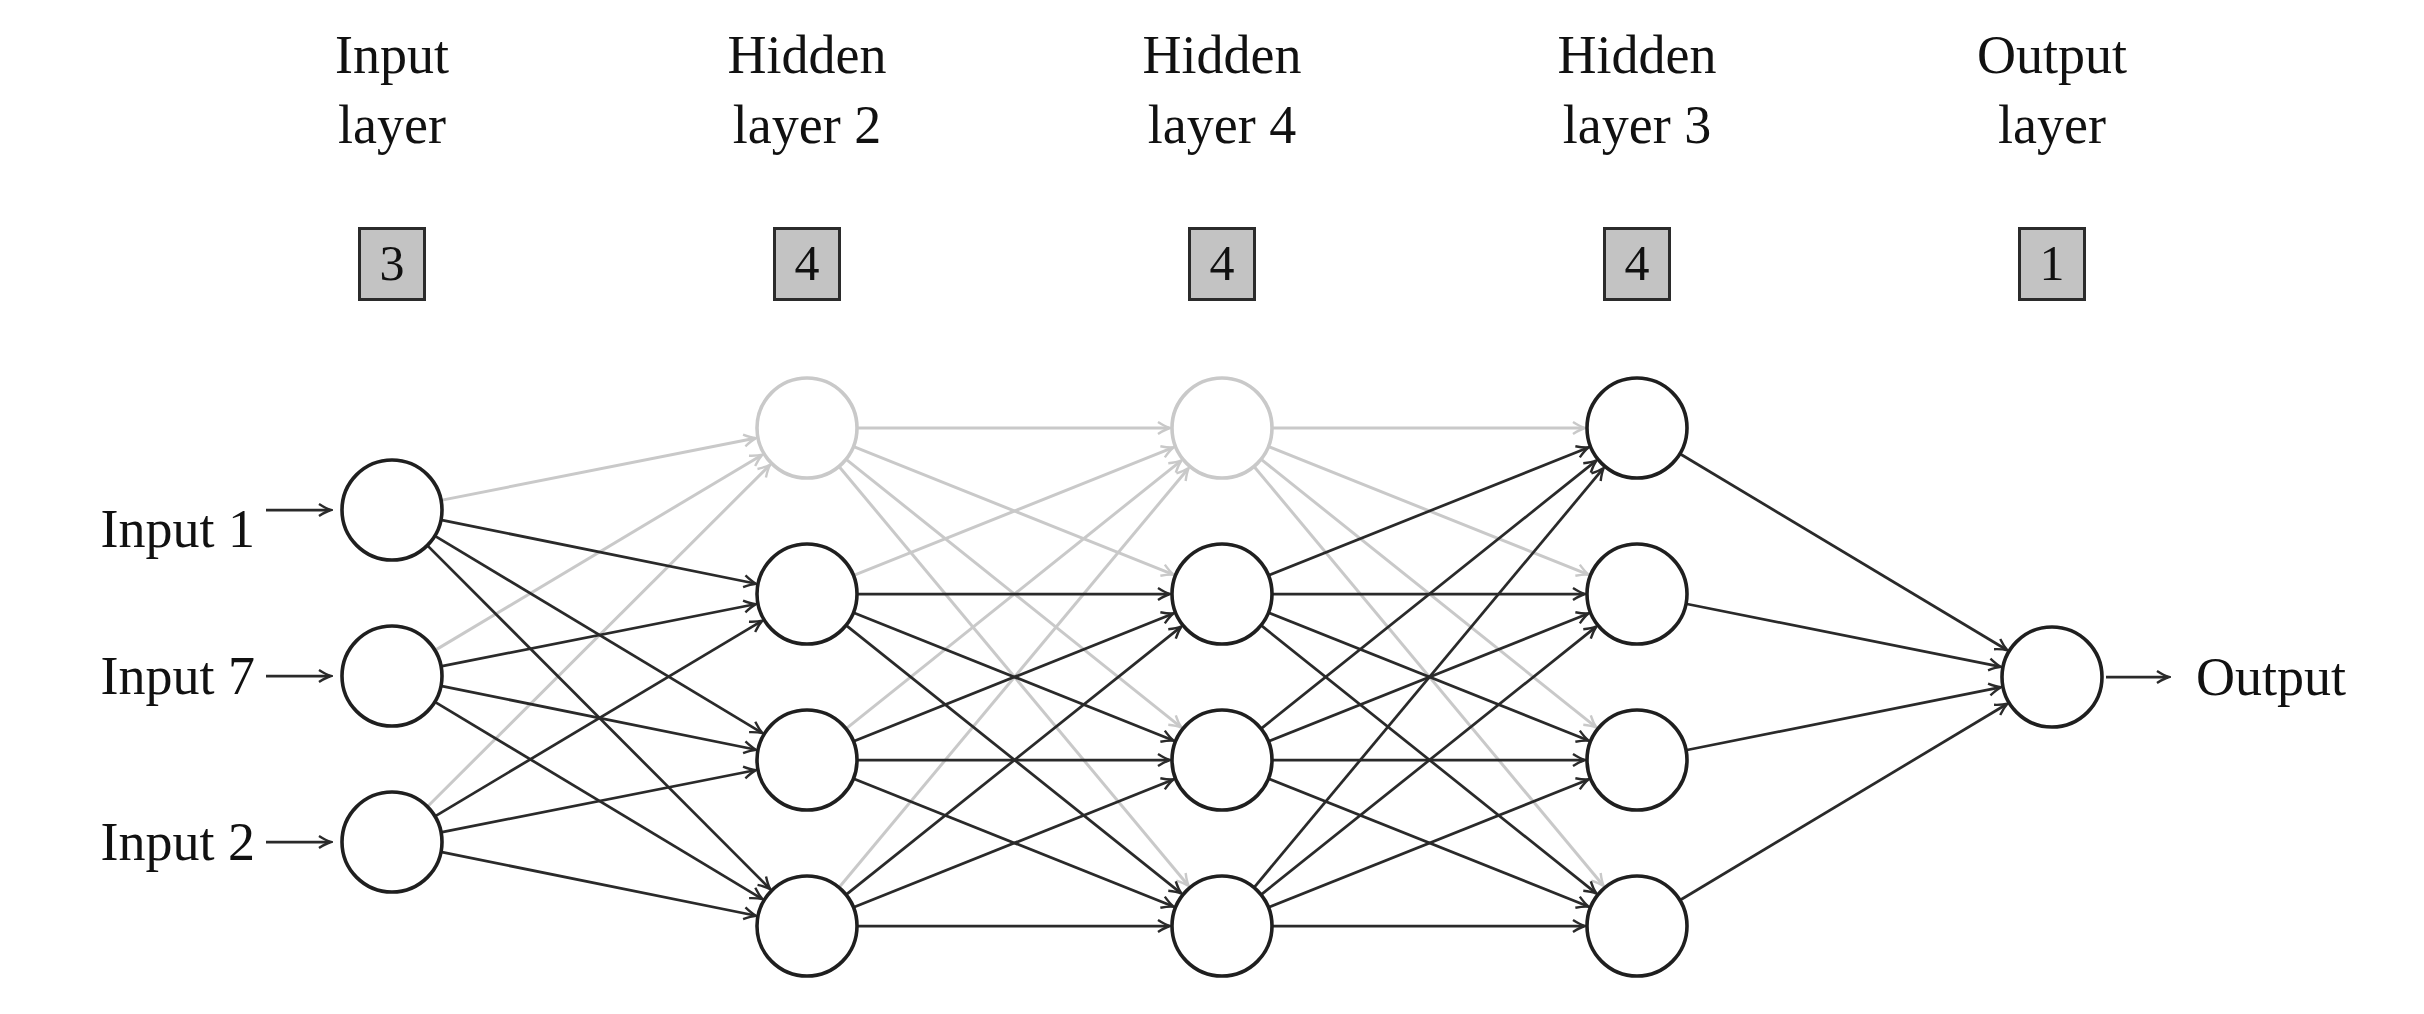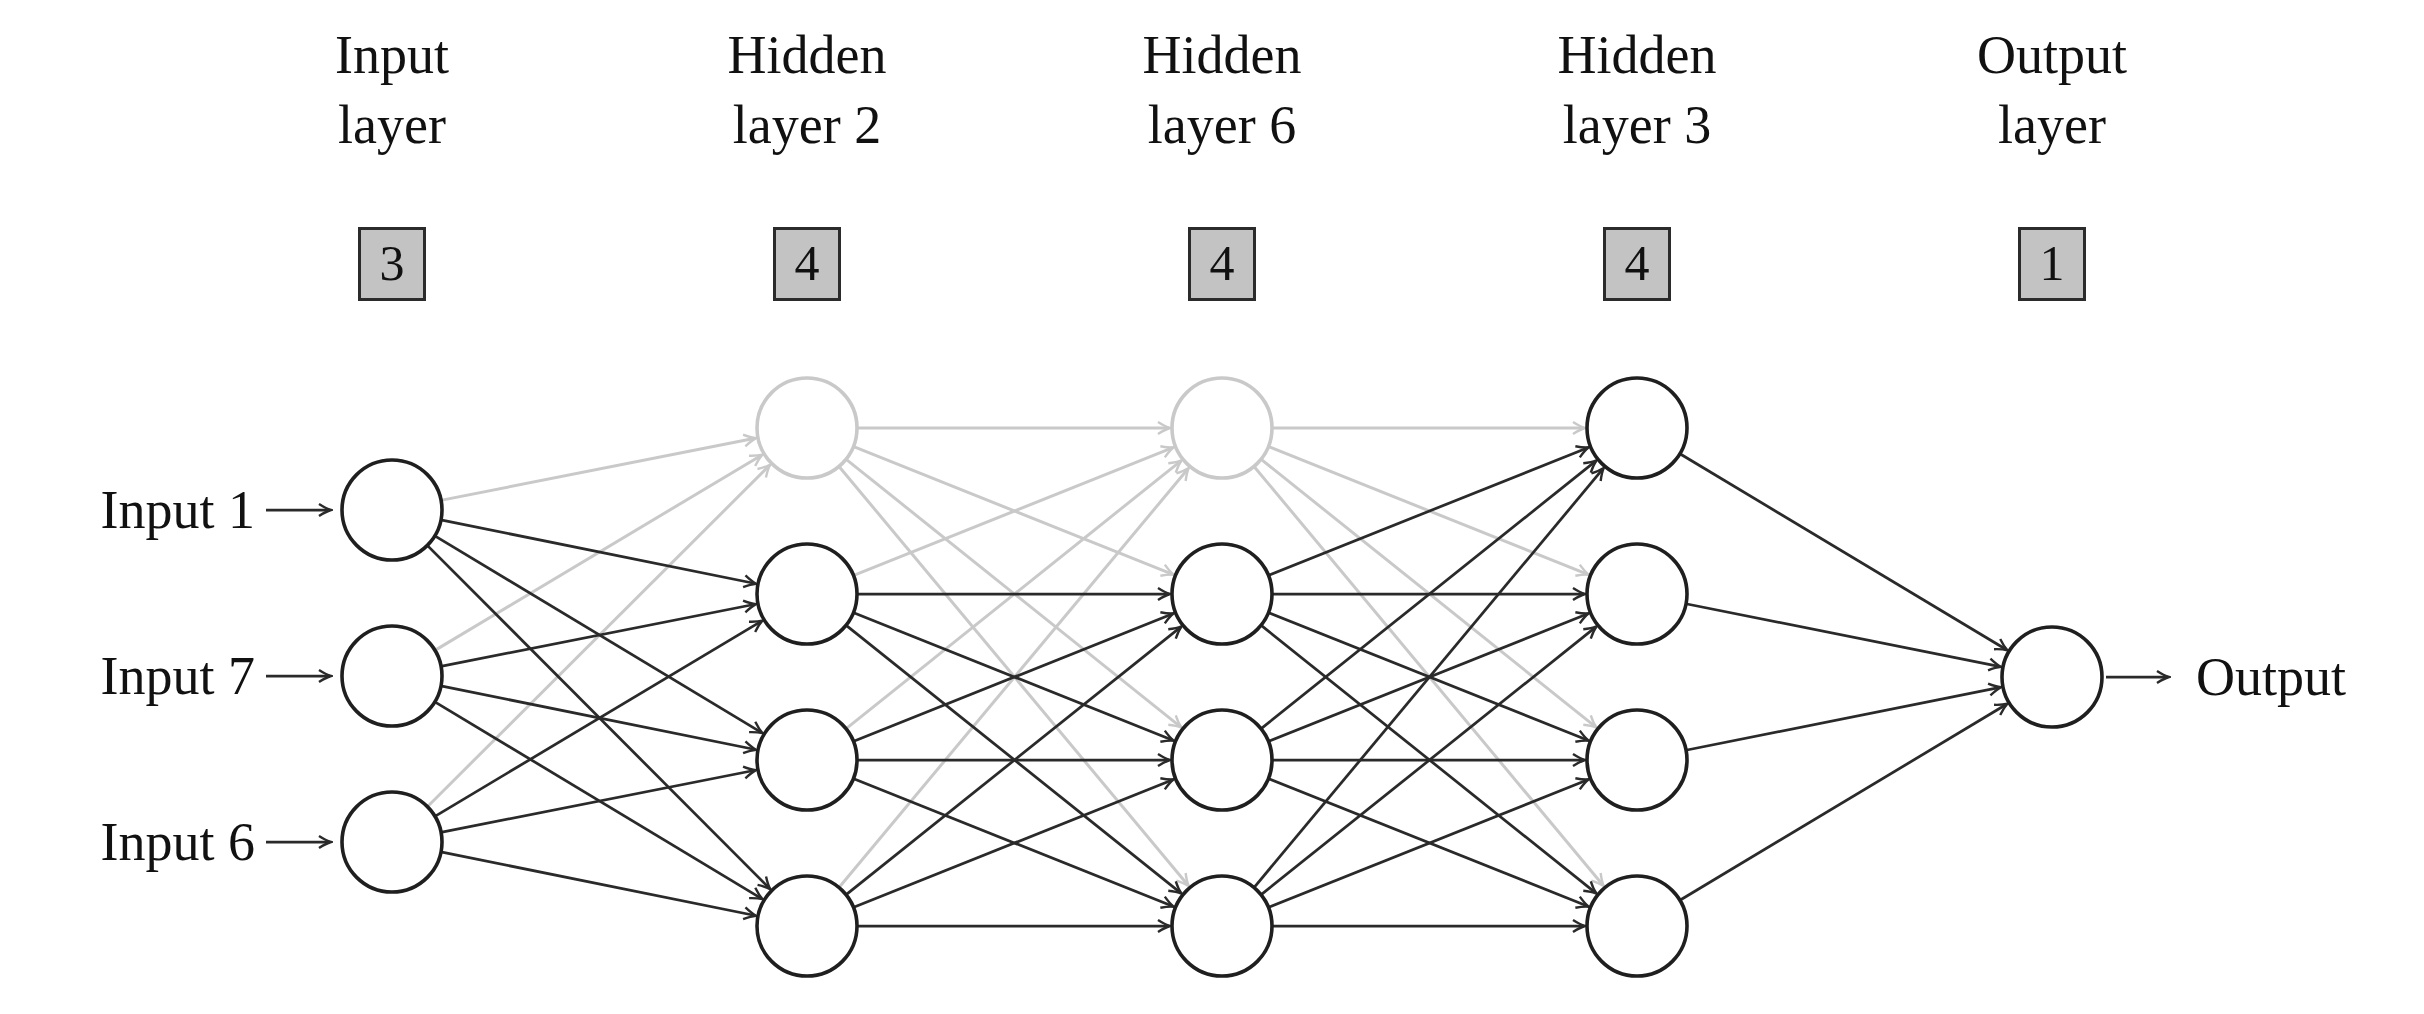--- a/index.html
+++ b/index.html
@@ -123,7 +123,7 @@
 
   <div class="hdr" style="left:242px"><span>Input</span><br><span>layer</span></div>
   <div class="hdr" style="left:657px"><span>Hidden</span><br><span>layer 2</span></div>
-  <div class="hdr" style="left:1072px"><span>Hidden</span><br><span>layer 6</span></div>
+  <div class="hdr" style="left:1072px"><span>Hidden</span><br><span>layer 4</span></div>
   <div class="hdr" style="left:1487px"><span>Hidden</span><br><span>layer 3</span></div>
   <div class="hdr" style="left:1902px"><span>Output</span><br><span>layer</span></div>
 

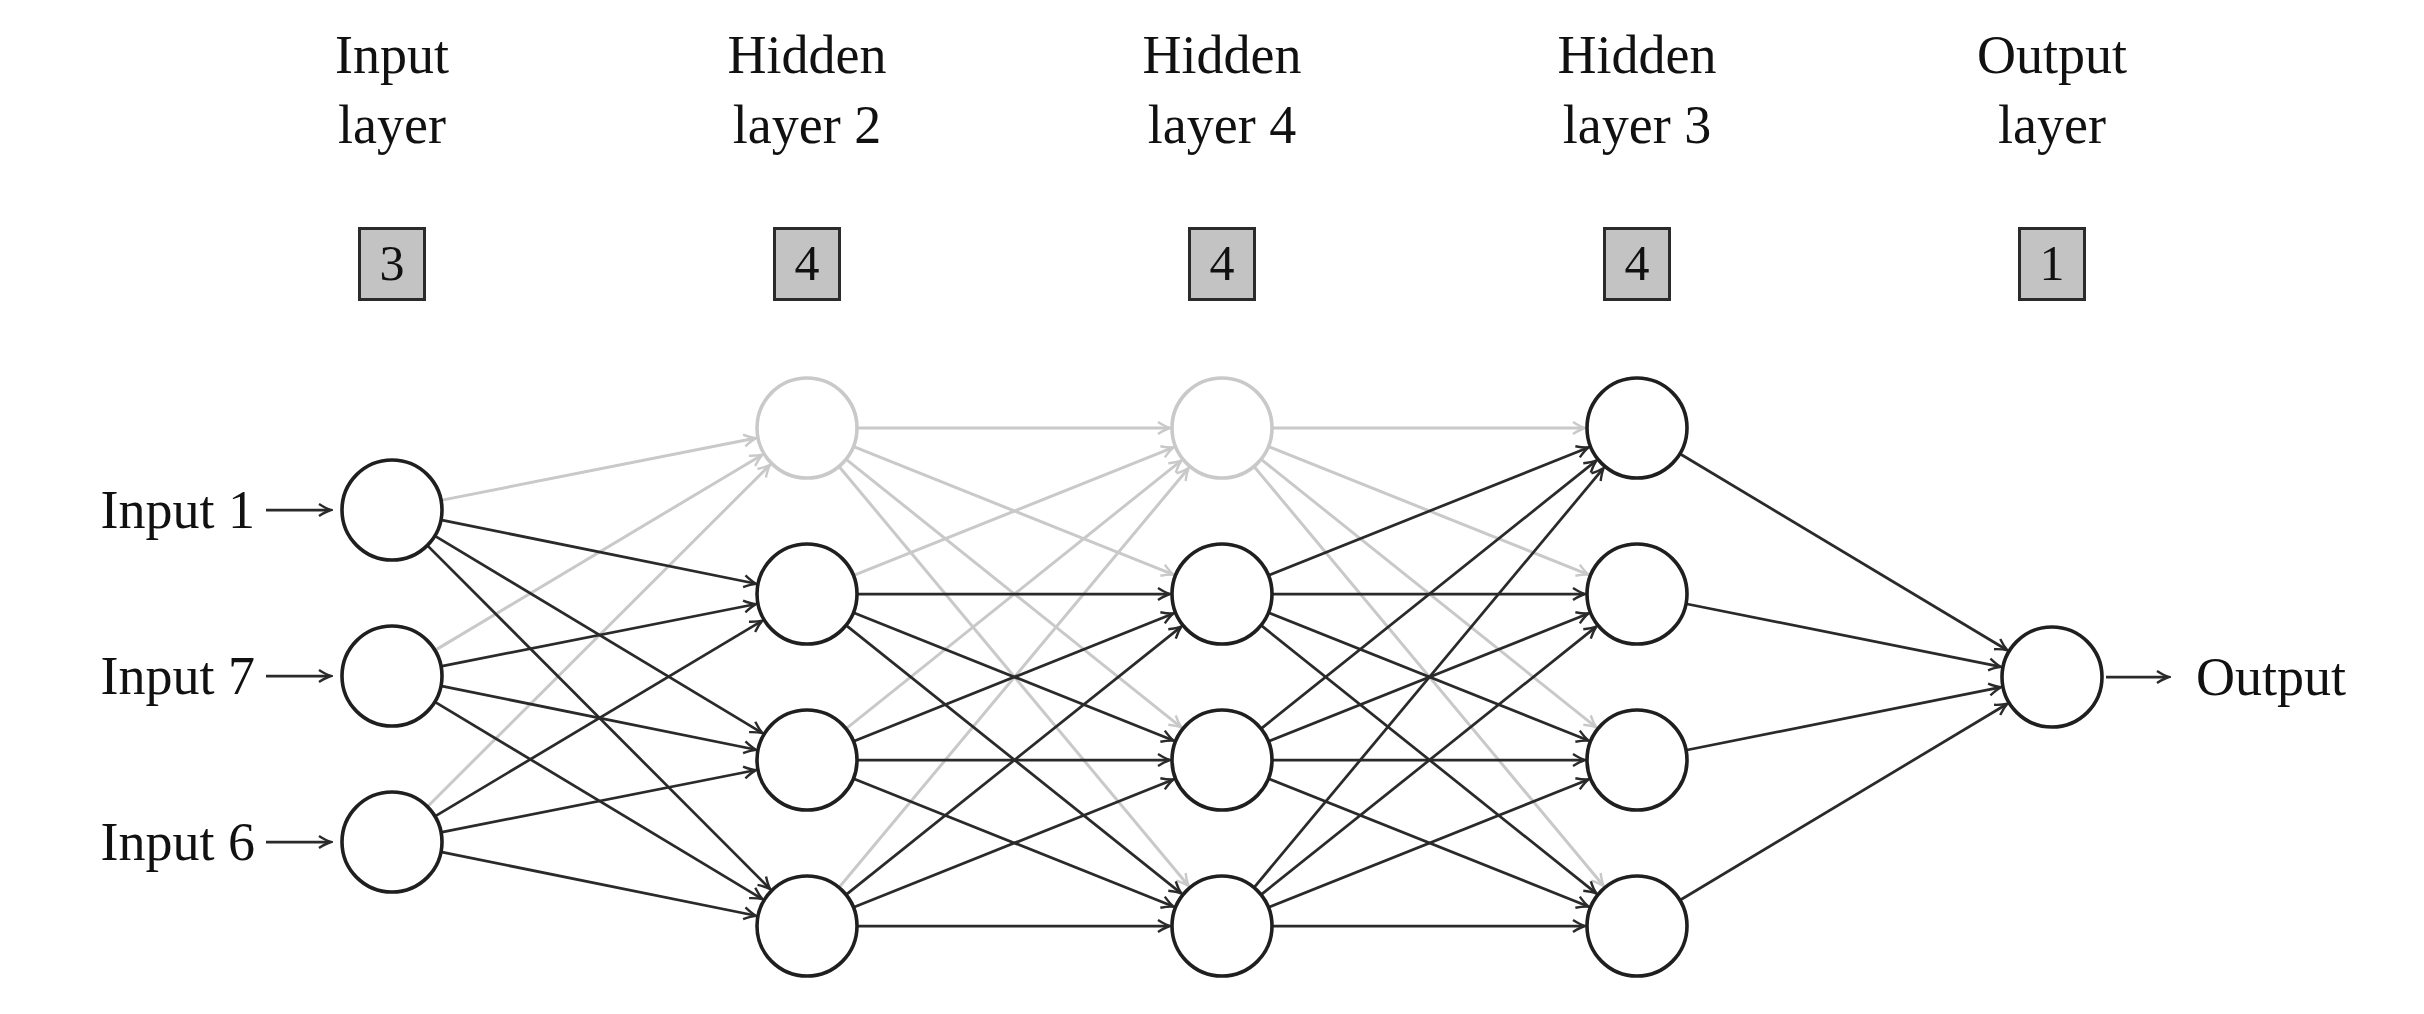--- a/index.html
+++ b/index.html
@@ -133,7 +133,7 @@
   <div class="badge" style="left:1603px"><span>4</span></div>
   <div class="badge" style="left:2018px"><span>1</span></div>
 
-  <div class="in-label" style="top:475px">Input 1</div>
+  <div class="in-label" style="top:494px">Input 1</div>
   <div class="in-label" style="top:641px">Input 7</div>
   <div class="in-label" style="top:807px">Input 6</div>
 

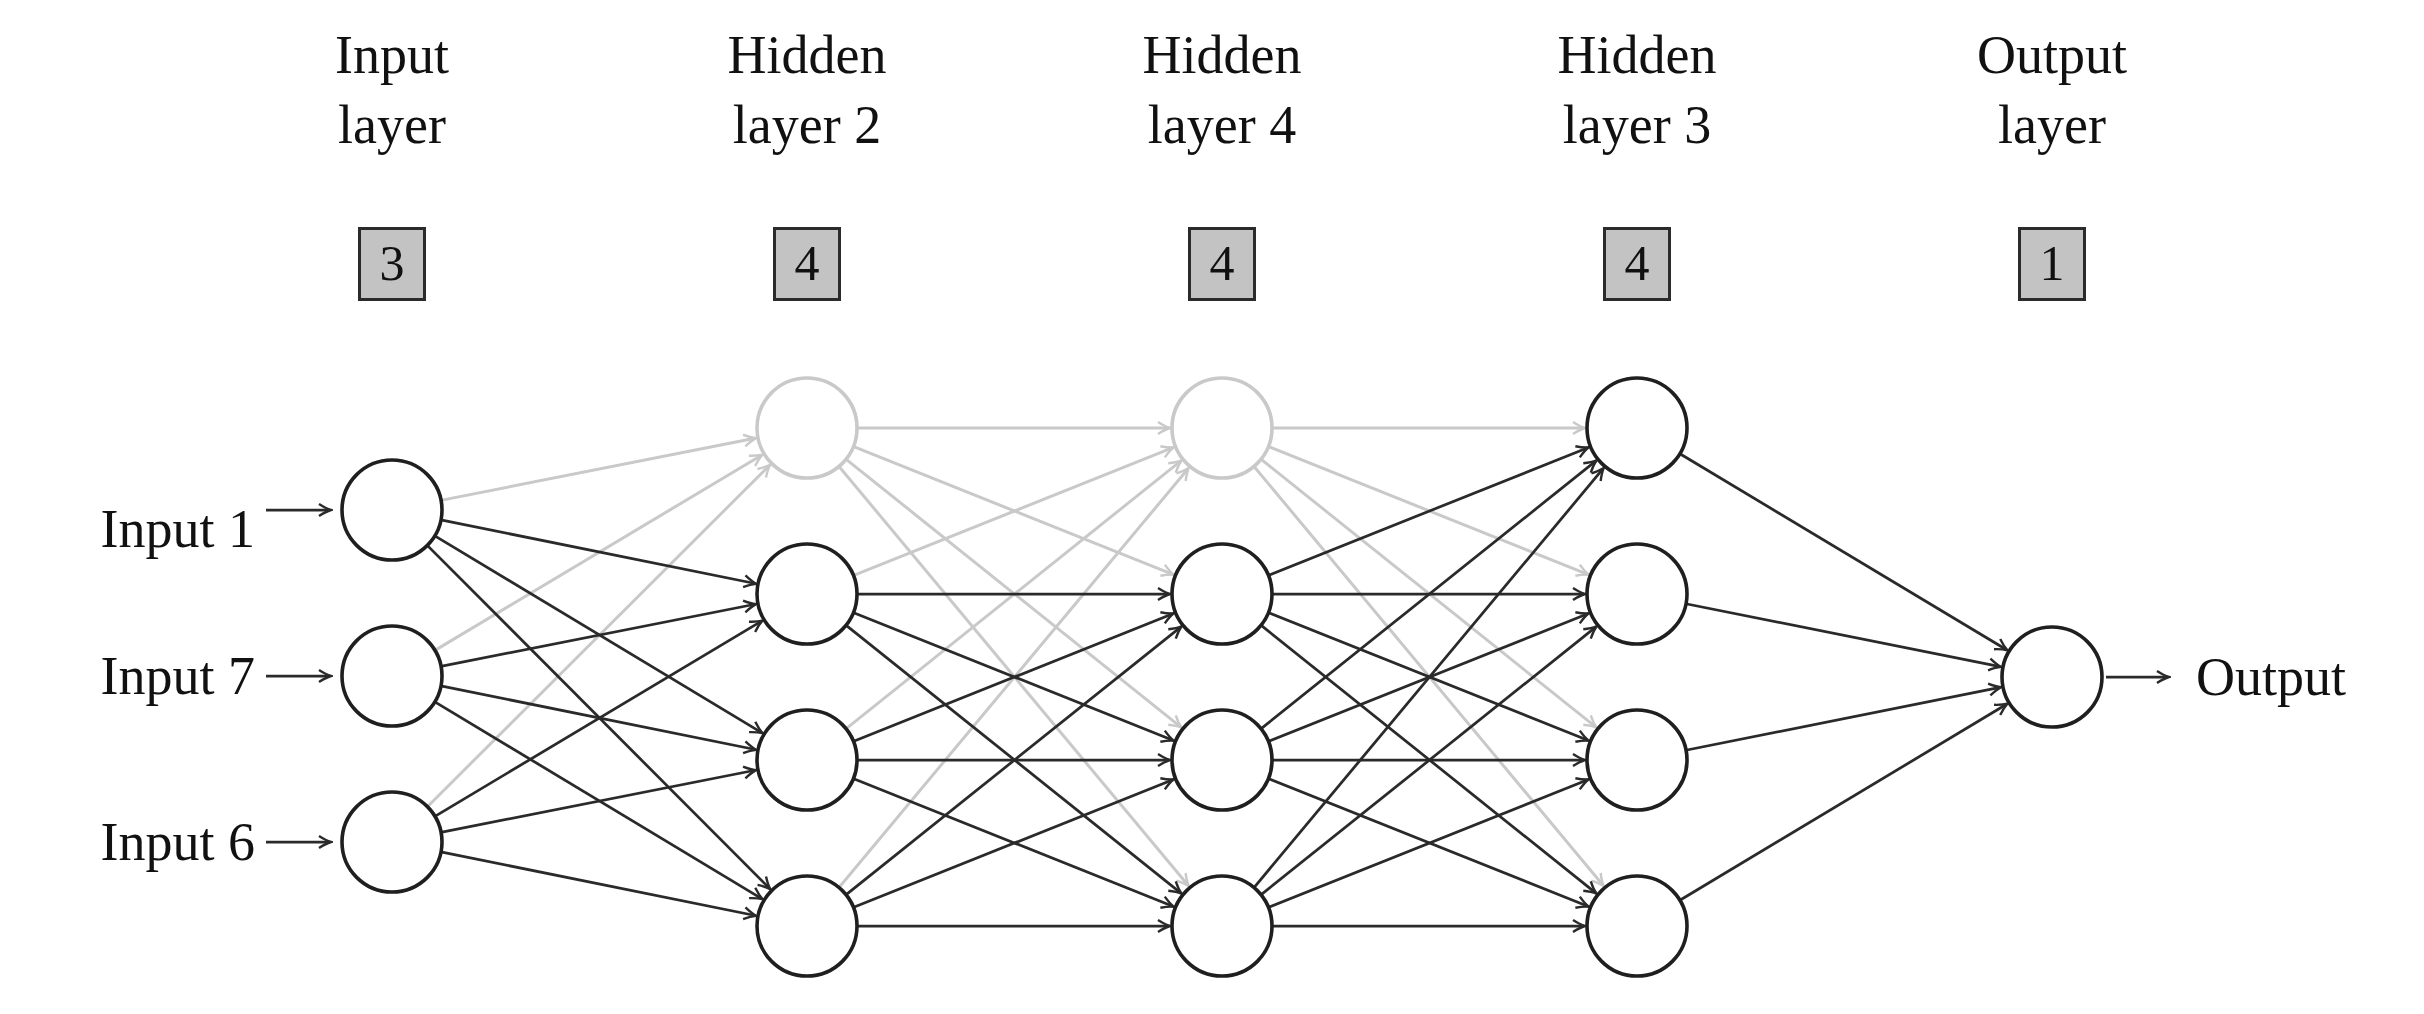--- a/index.html
+++ b/index.html
@@ -135,7 +135,7 @@
 
   <div class="in-label" style="top:494px">Input 1</div>
   <div class="in-label" style="top:641px">Input 7</div>
-  <div class="in-label" style="top:807px">Input 6</div>
+  <div class="in-label" style="top:807px">Input 2</div>
 
   <div class="out-label" style="top:642px">Output</div>
 

